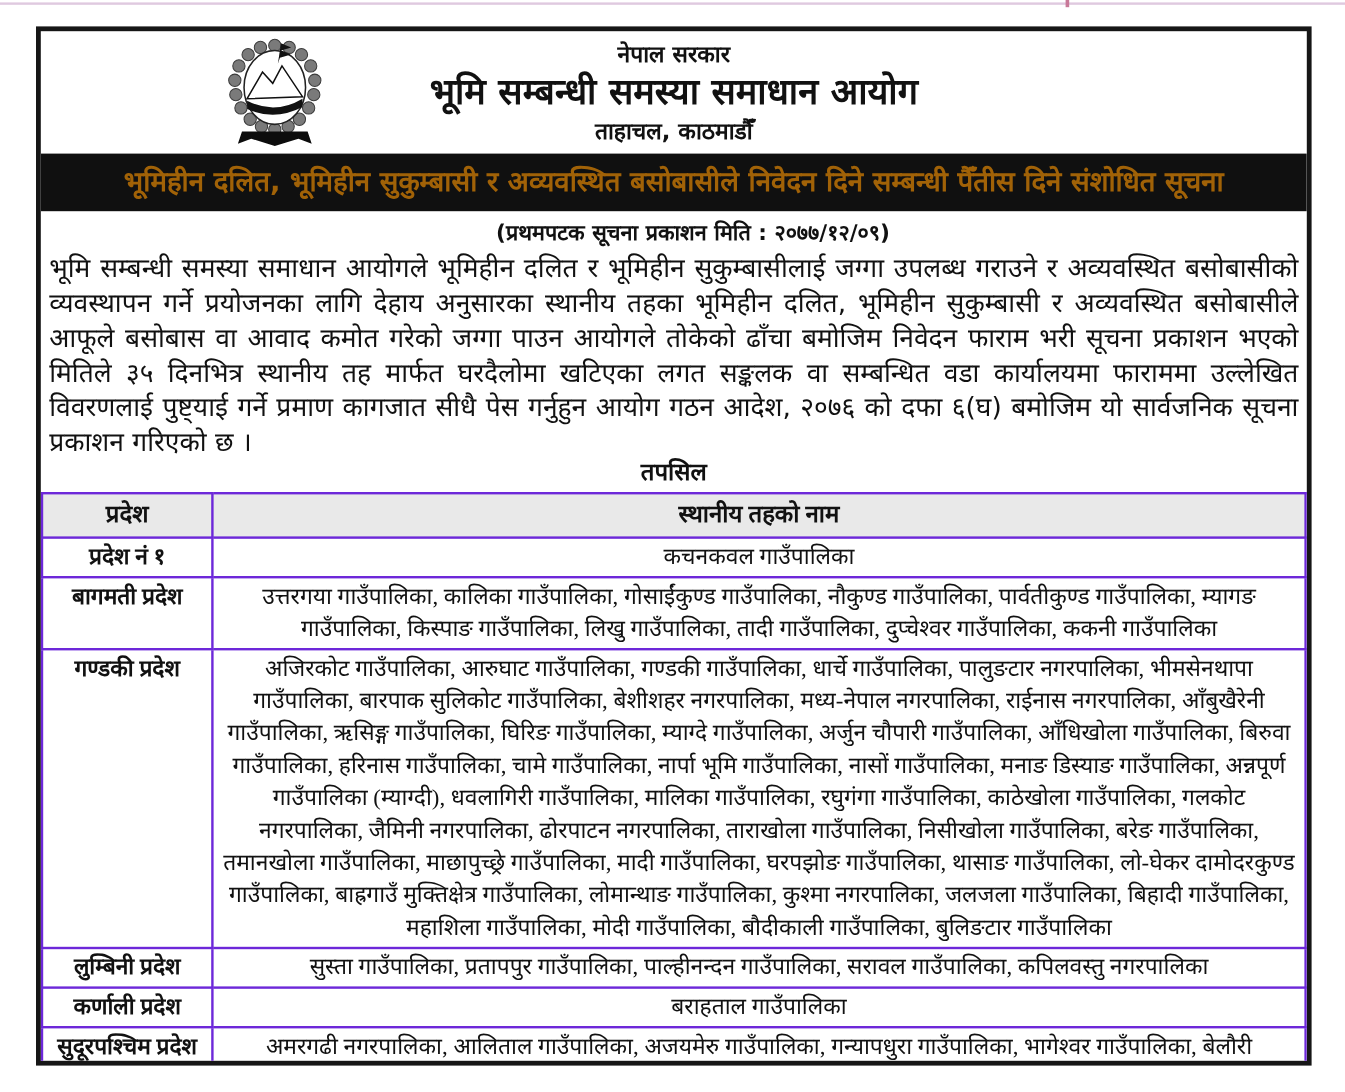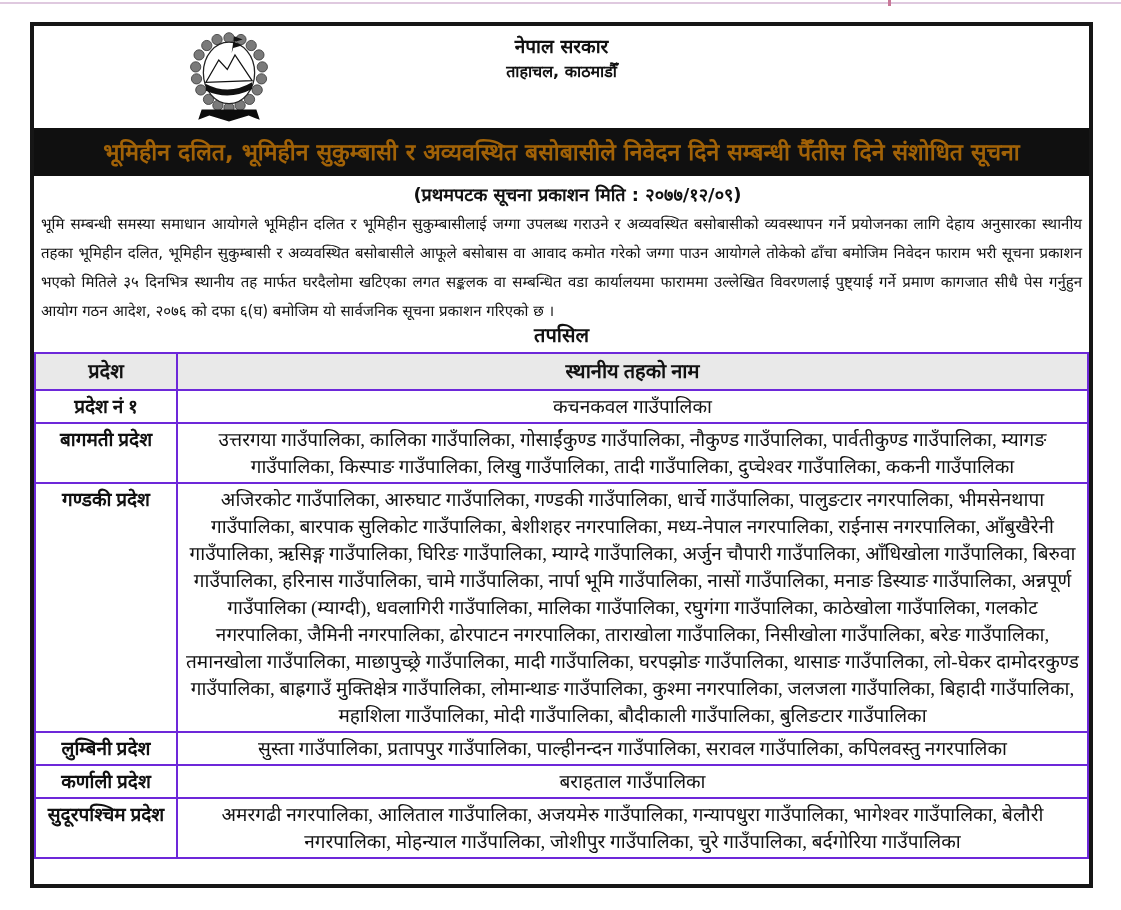--- a/index.html
+++ b/index.html
@@ -93,6 +93,7 @@
     </div>
     <div class="header-text">
       <div class="gov-line">नेपाल सरकार</div>
+      <div class="commission-line">भूमि सम्बन्धी समस्या समाधान आयोग</div>
       <div class="address-line">ताहाचल, काठमाडौँ</div>
     </div>
   </div>

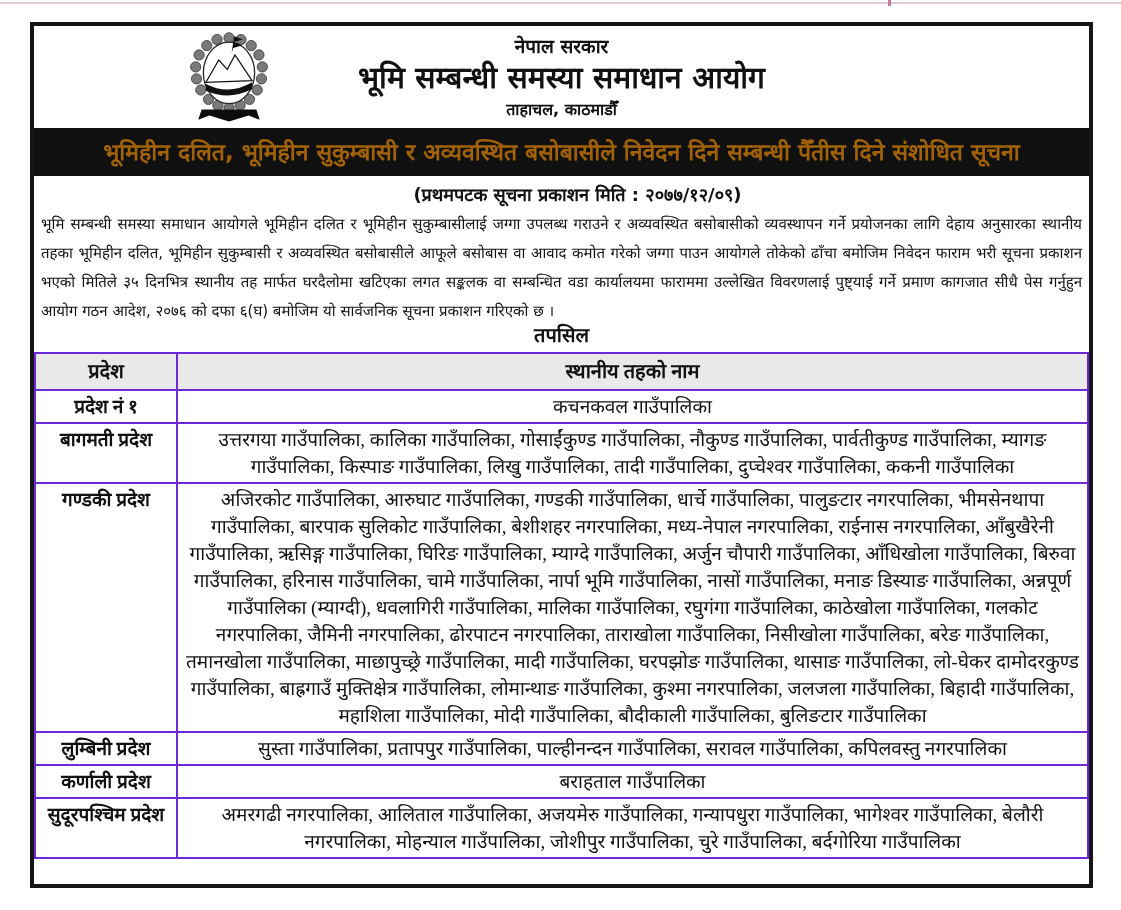--- a/index.html
+++ b/index.html
@@ -22,7 +22,7 @@
   .header-text { text-align:center; padding-top:7px; }
   .gov-line { font-size:19px; font-weight:bold; line-height:26px; }
   .commission-line { font-size:30px; font-weight:bold; line-height:38px; }
-  .address-line { font-size:16px; font-weight:bold; line-height:26px; }
+  .address-line { font-size:19px; font-weight:bold; line-height:26px; }
 
   
   .title-bar {

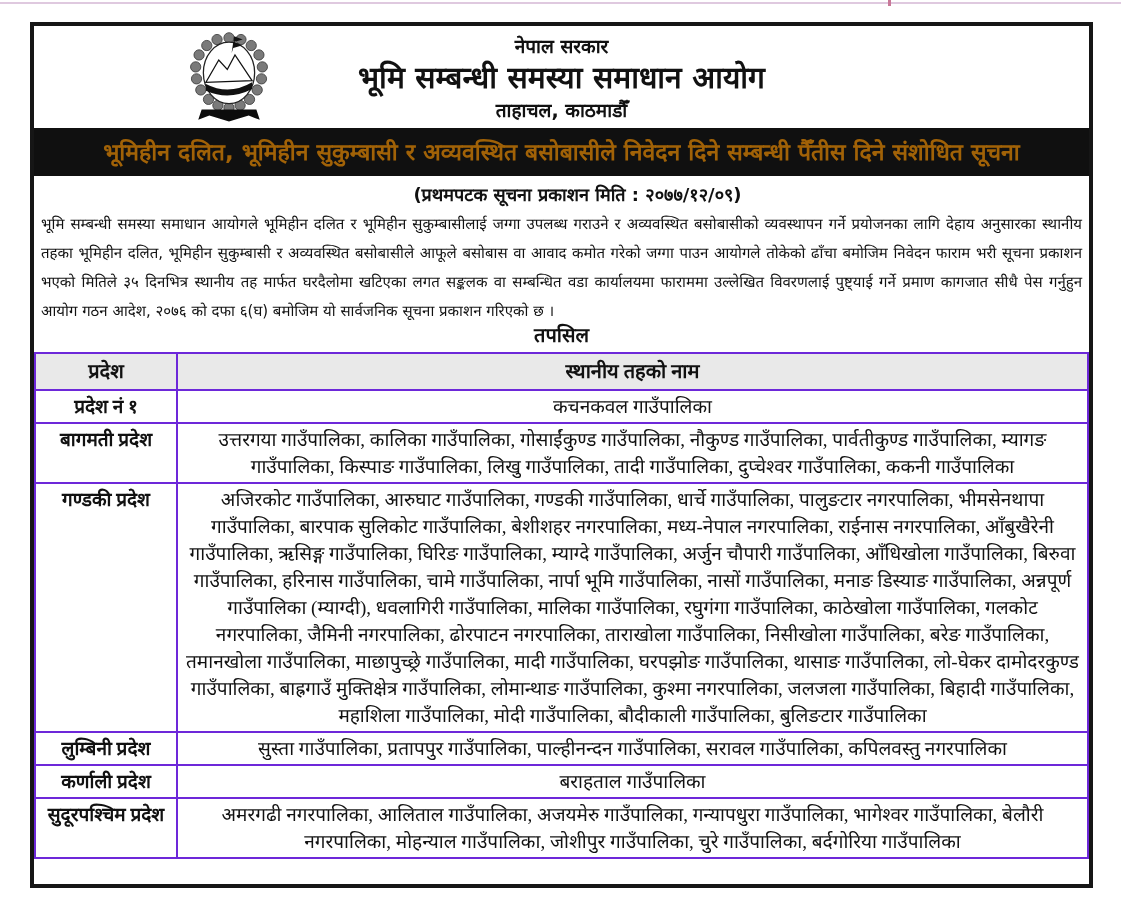--- a/index.html
+++ b/index.html
@@ -33,7 +33,7 @@
   .pub-date { text-align:center; font-weight:bold; font-size:18px; margin:7px 0 3px; line-height:24px;padding-left:32px; }
 
   .notice-body {
-    font-size:15px; line-height:29px; text-align:justify;
+    font-size:22px; line-height:29px; text-align:justify;
     padding:0 7px; 
   }
   .schedule-heading { text-align:center; font-weight:bold; font-size:20px; margin:-4px 12px 4px; line-height:26px; }

